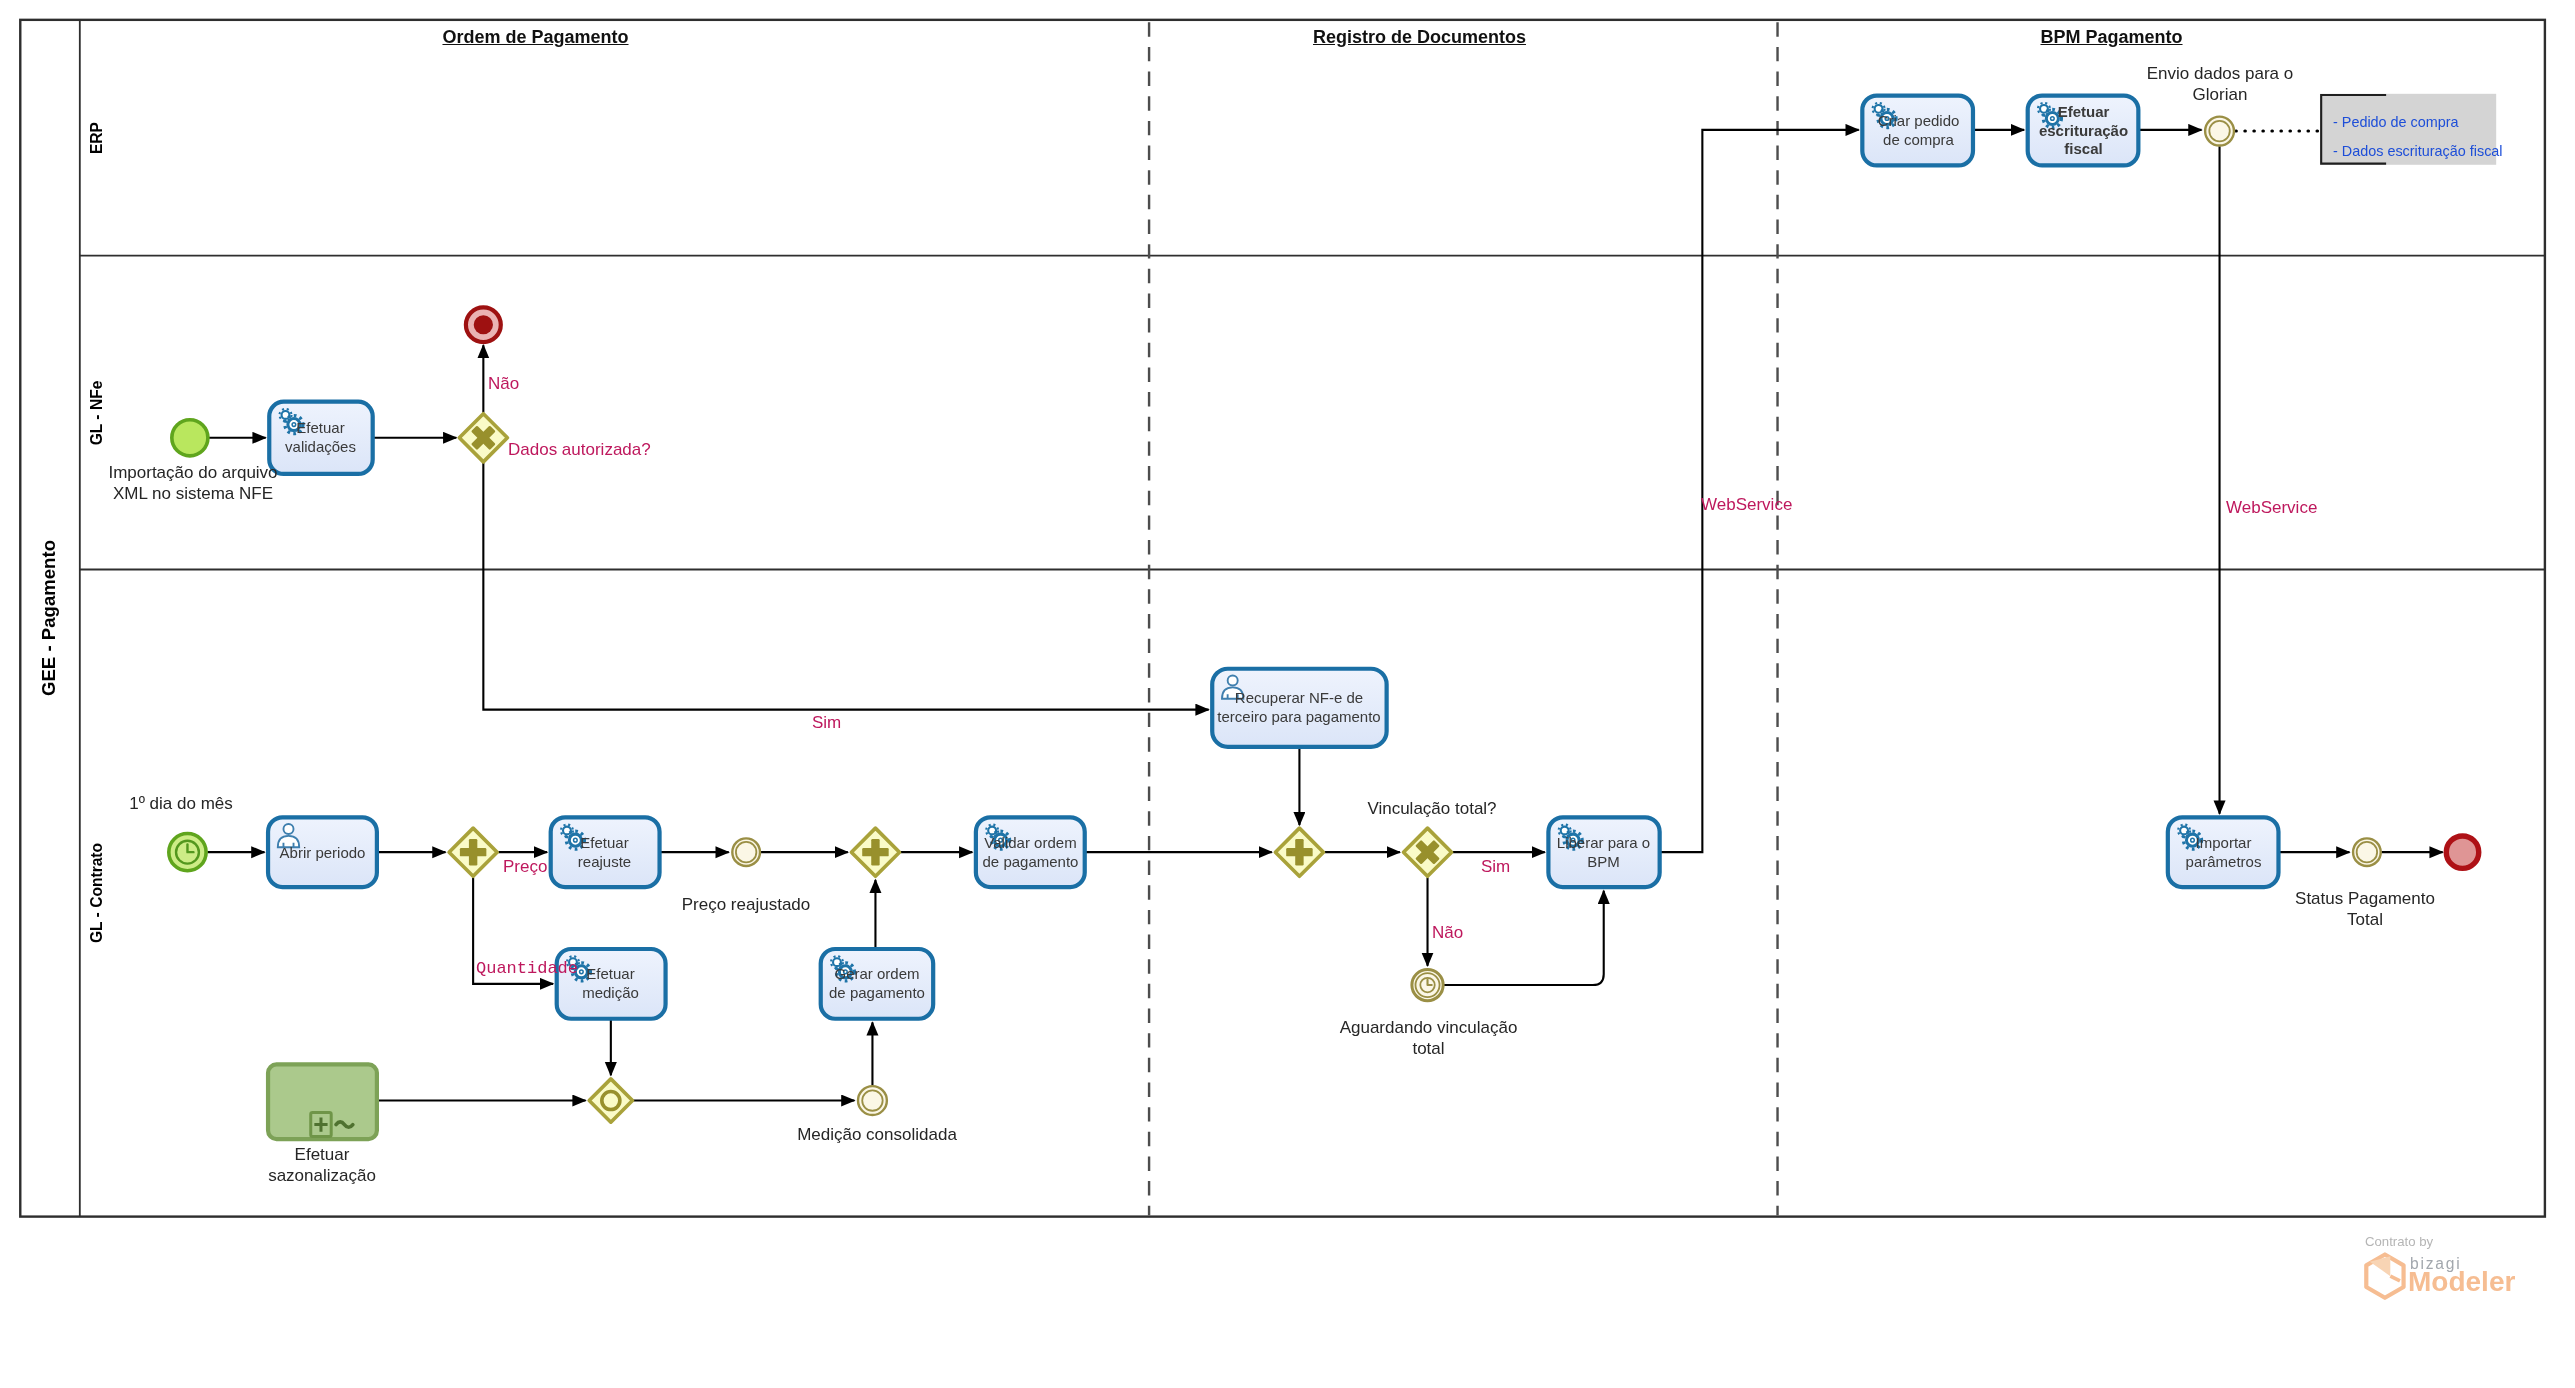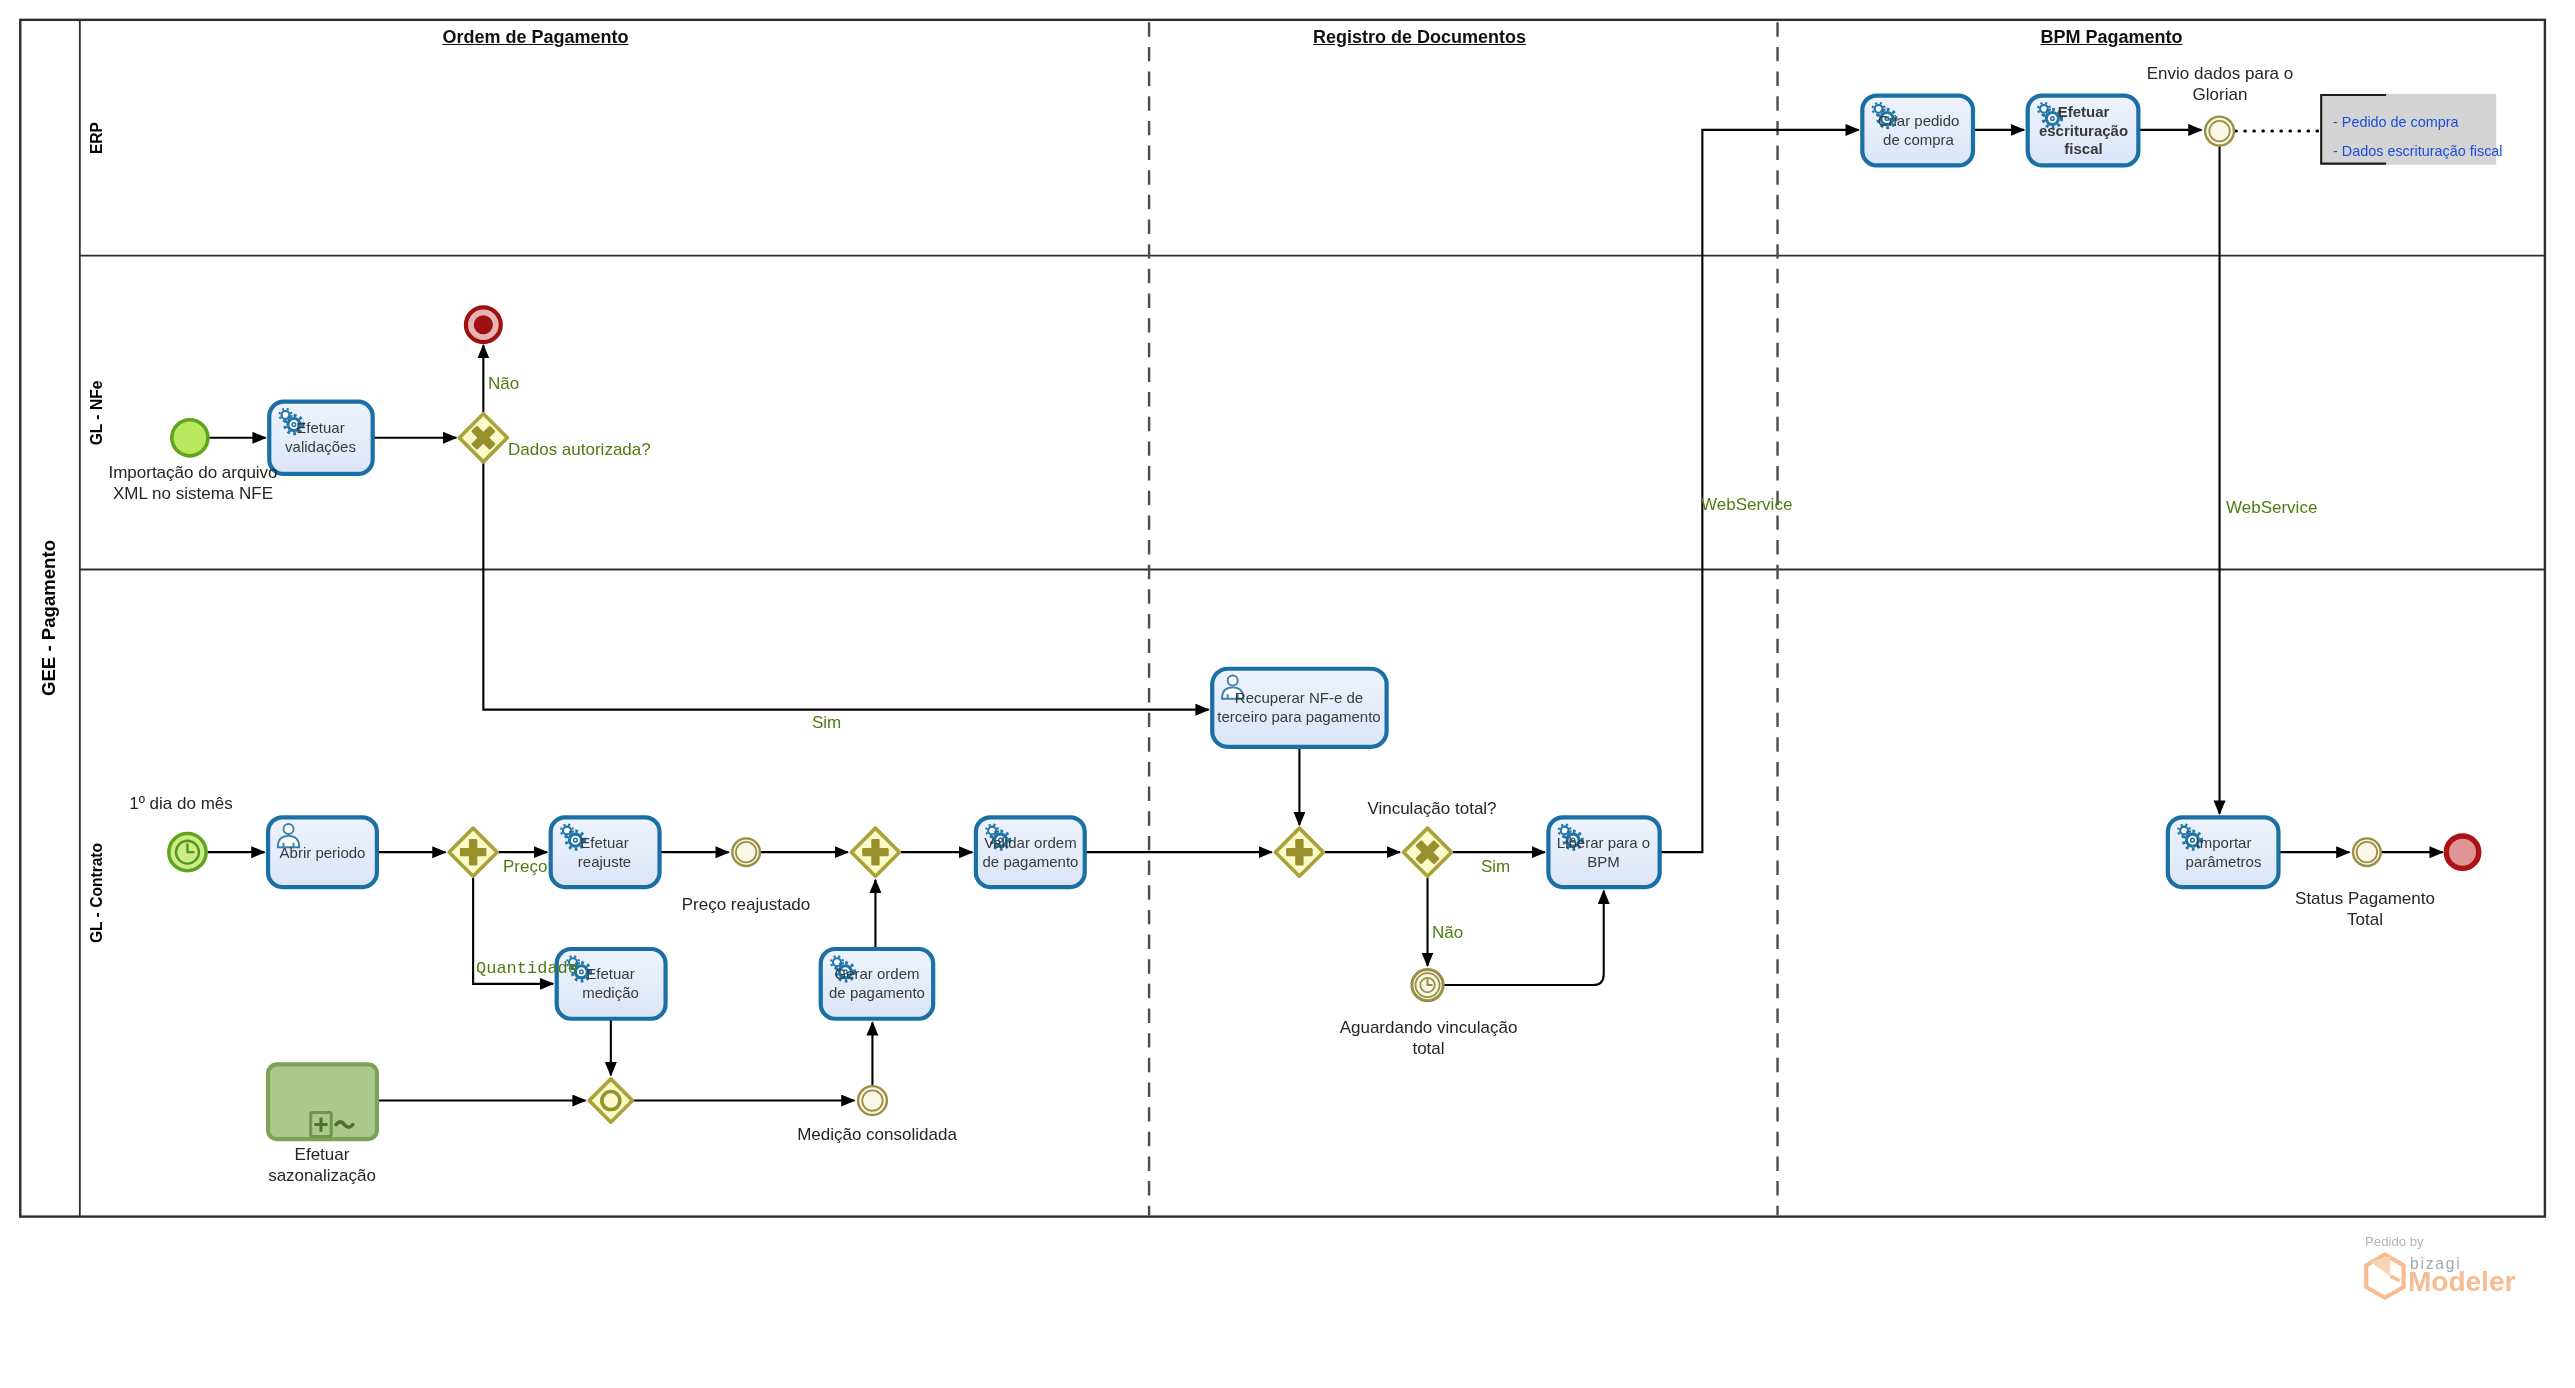--- a/index.html
+++ b/index.html
@@ -7,7 +7,7 @@
   #diagram{position:absolute;inset:0;}
   svg.layer{position:absolute;left:0;top:0;}
   .lbl{position:absolute;text-align:center;font-size:17px;line-height:20.5px;color:#262626;}
-  .lbl-l{position:absolute;text-align:left;font-size:17px;line-height:20.5px;color:#4d7c0f;white-space:nowrap;}
+  .lbl-l{position:absolute;text-align:left;font-size:17px;line-height:20.5px;color:#be185d;white-space:nowrap;}
   .task-lbl{position:absolute;display:flex;align-items:center;justify-content:center;
     text-align:center;font-size:15px;line-height:18.6px;color:#3a3a3a;padding:3.6px 4.8px;box-sizing:border-box;}
   .phase{position:absolute;text-align:center;font-weight:700;font-size:18px;color:#111;text-decoration:underline;}

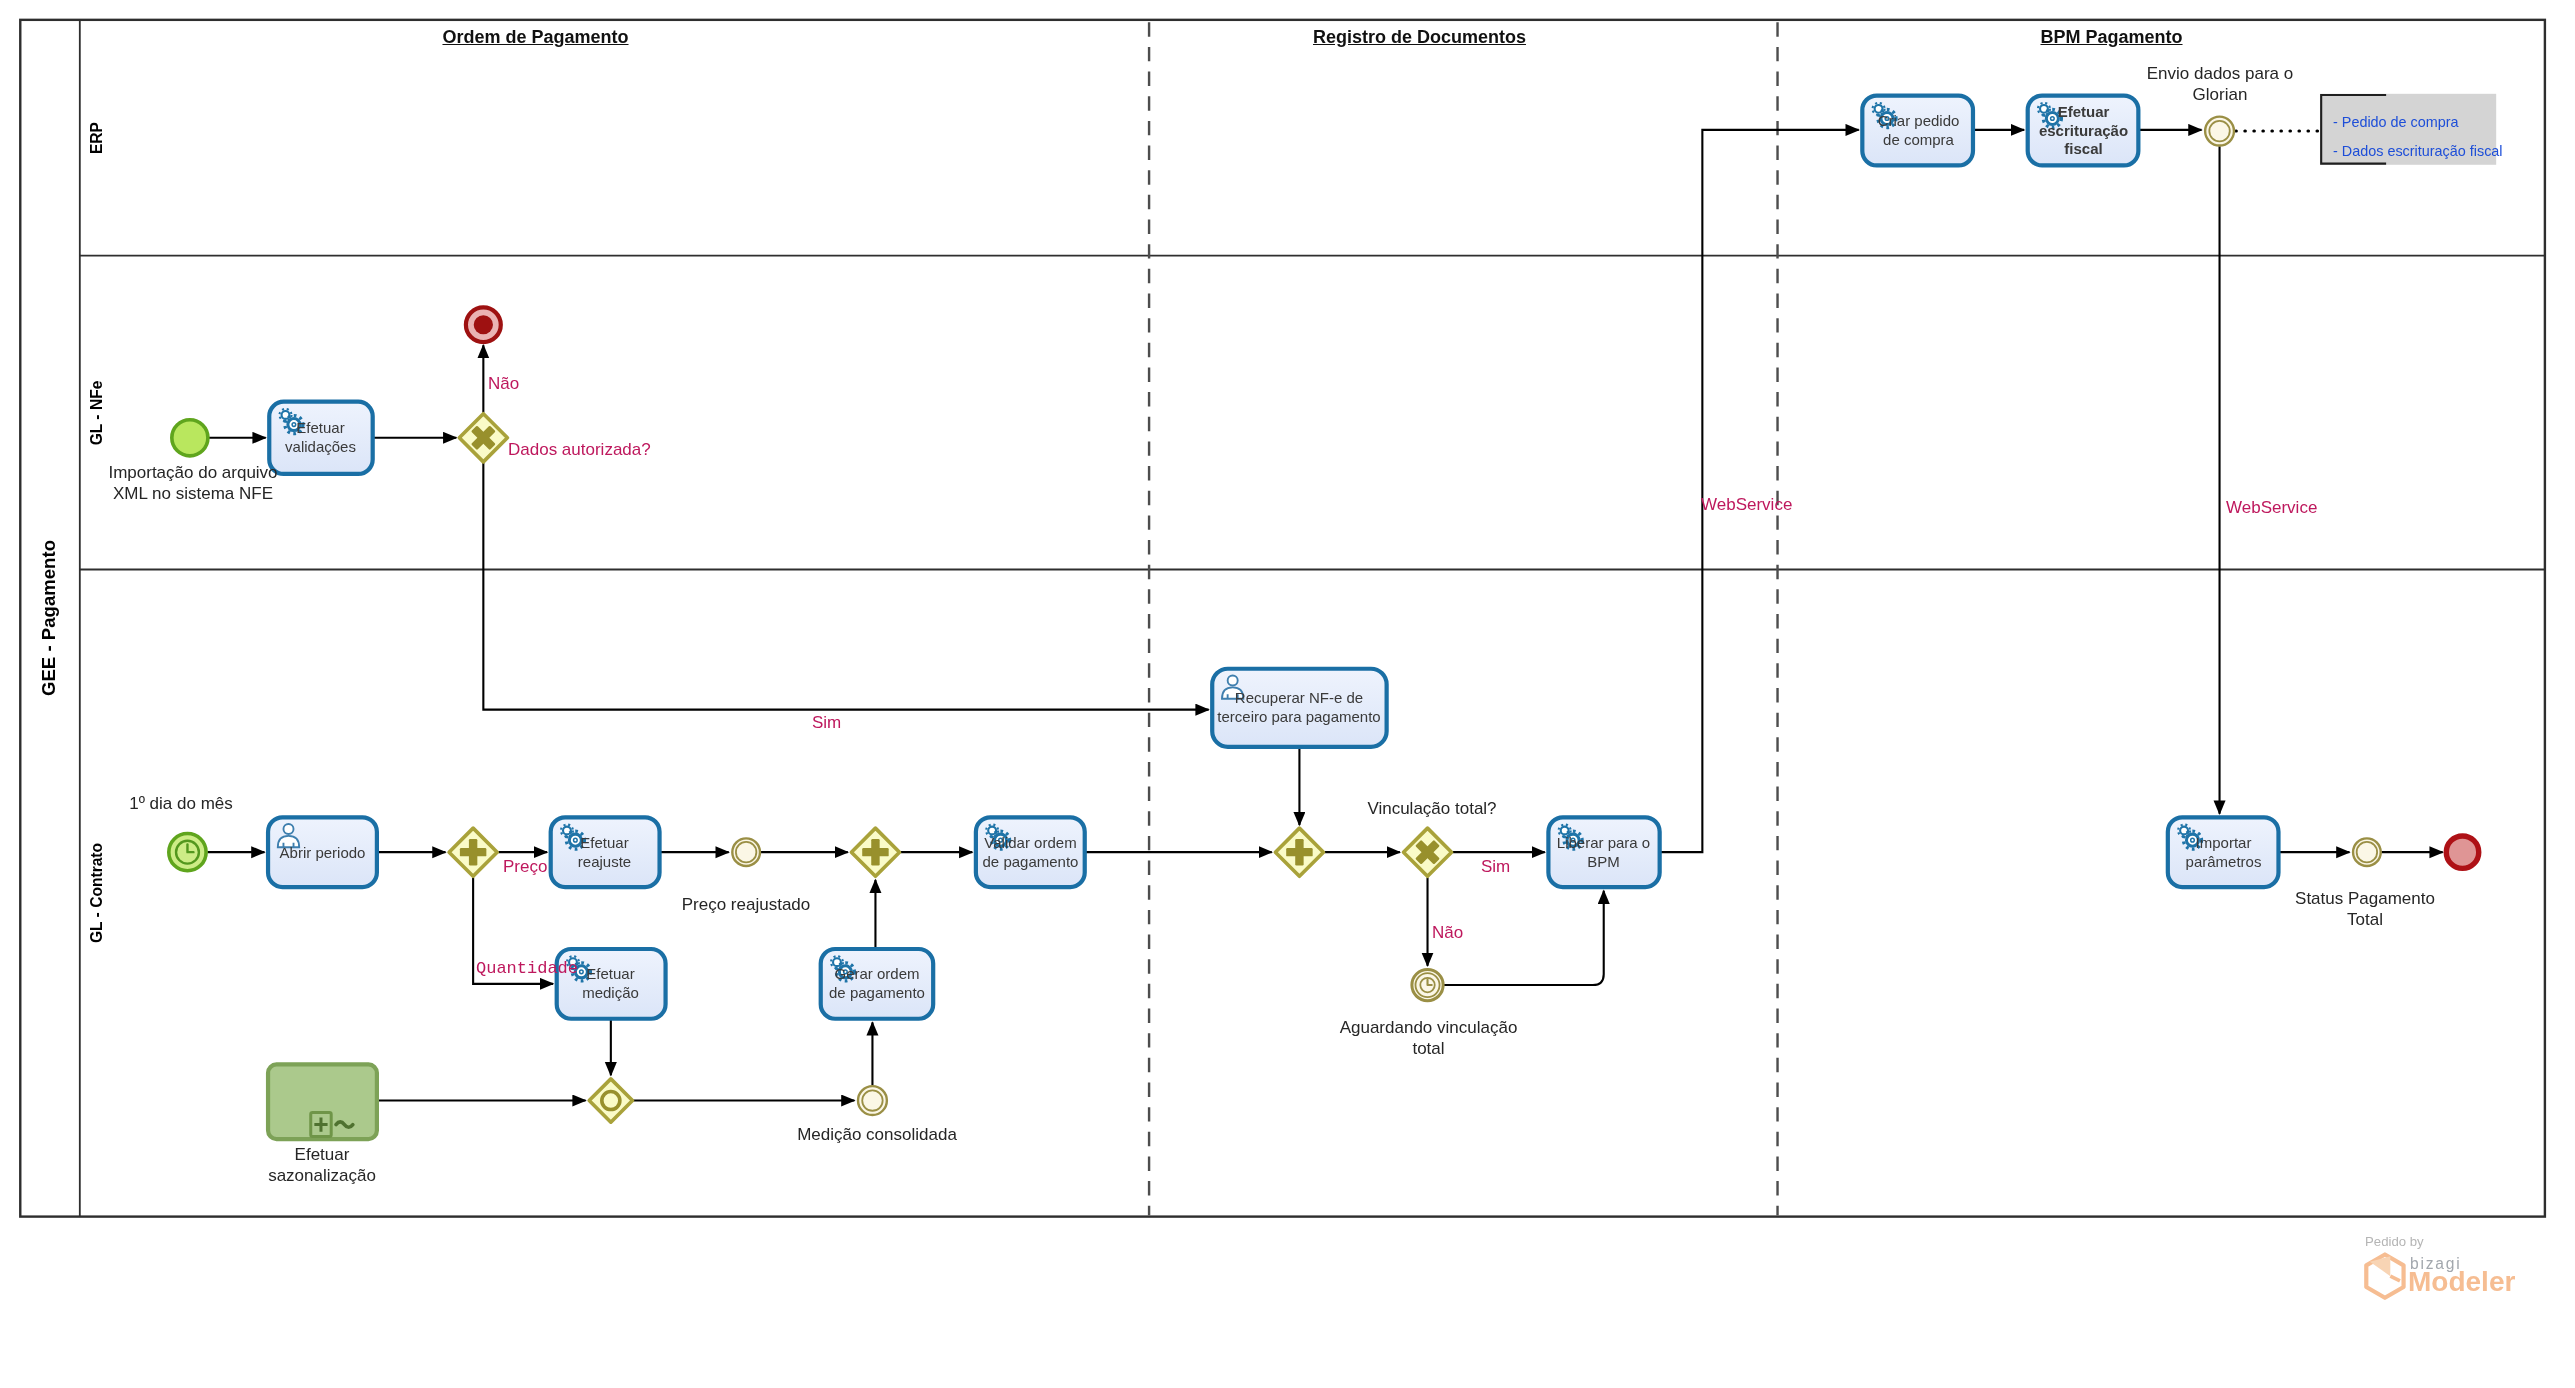--- a/index.html
+++ b/index.html
@@ -275,7 +275,7 @@
 <div class="ann-line" style="left:2333px;top:111px;">- Pedido de compra</div>
 <div class="ann-line" style="left:2333px;top:140px;">- Dados escrituração fiscal</div>
 
-<div class="brand-powered" style="left:2365px;top:1234px;">Pedido by</div>
+<div class="brand-powered" style="left:2365px;top:1234px;">Contrato by</div>
 <div class="brand-bizagi" style="left:2410px;top:1255px;">bizagi</div>
 <div class="brand-modeler" style="left:2408px;top:1266px;">Modeler</div>
 

